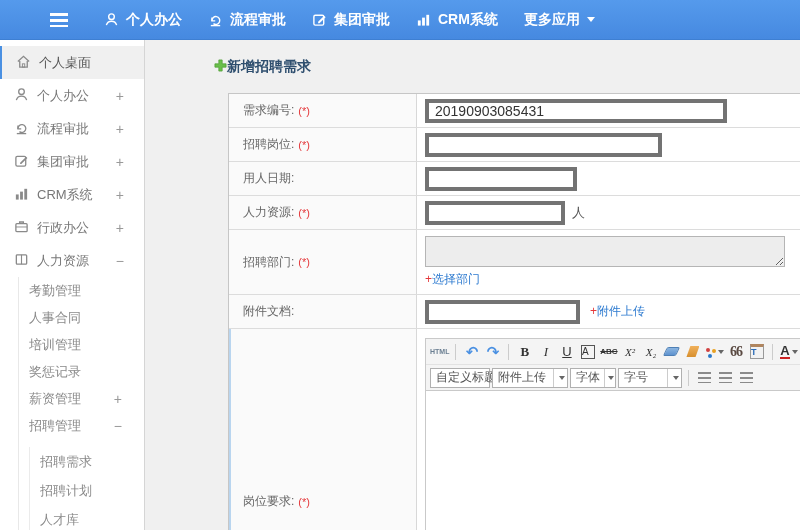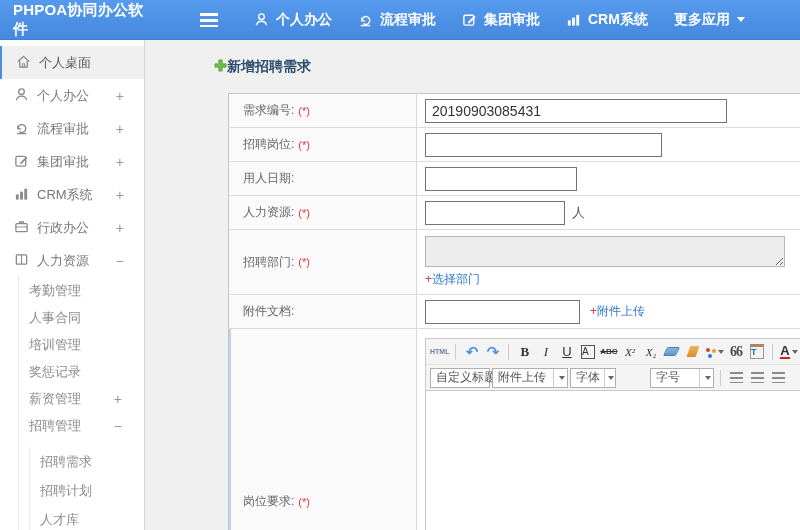--- a/index.html
+++ b/index.html
@@ -108,7 +108,6 @@
 <div id="app">
 
   <div class="header">
-    <div class="logo">PHPOA协同办公软件</div>
     <div class="hamb-wrap">
       <span class="hamb"></span>
     </div>

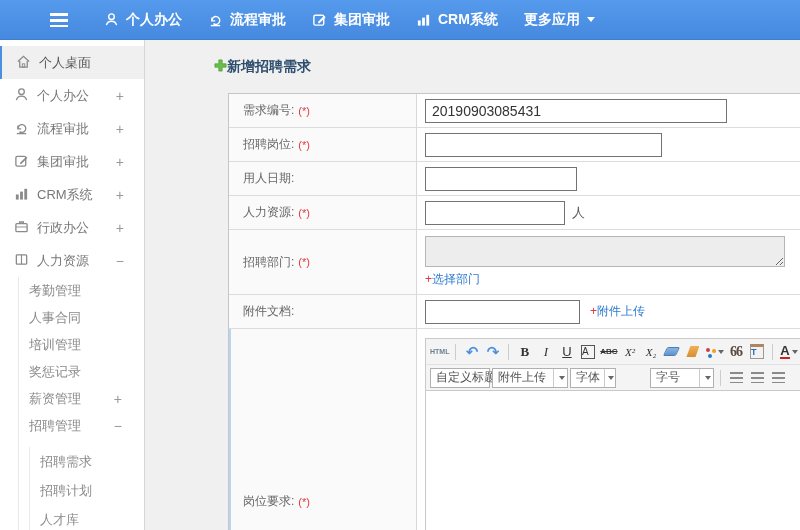--- a/index.html
+++ b/index.html
@@ -50,7 +50,7 @@
   .req { color:#e4393c; font-size:11px; }
   .fvalue { flex:1; display:flex; align-items:center; padding:4px 8px; background:#fff; min-width:0; overflow:visible; }
   .fvalue.col { flex-direction:column; align-items:flex-start; justify-content:center; gap:4px; padding:6px 8px; }
-  input[type=text] { border:1px solid #737373; height:24px; padding:0 6px; font-size:14px; color:#333;
+  input[type=text] { border:4px solid #737373; height:24px; padding:0 6px; font-size:14px; color:#333;
     font-family:"Liberation Sans",sans-serif; outline:none; background:#fff; }
   .in-no { width:302px; height:26px; }
   .in-pos { width:237px; }

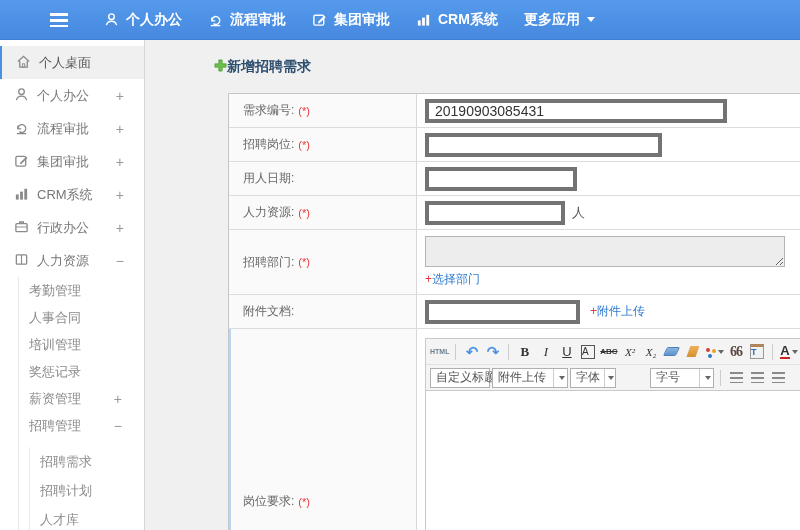--- a/index.html
+++ b/index.html
@@ -95,7 +95,7 @@
   .tb-select { display:flex; align-items:center; justify-content:space-between; height:20px;
     border:1px solid #b0b0b0; background:#fff; font-size:12px; color:#555; padding-left:5px; cursor:pointer; flex:none; }
   .sel-cap { width:14px; height:18px; border-left:1px solid #ccc; display:flex; align-items:center; justify-content:center; margin-left:4px; }
-  .w-style { width:60px; } .w-para { width:76px; } .w-font { width:46px; } .w-size { width:64px;margin-left:32px; }
+  .w-style { width:60px; } .w-para { width:76px; } .w-font { width:46px; } .w-size { width:64px; }
   .align-btn { width:19px; height:18px; display:flex; align-items:center; justify-content:center; cursor:pointer; flex:none; }
   .align-btn b { width:13px; height:11px; background:repeating-linear-gradient(to bottom,#8a8a8a 0 2px,transparent 2px 5px); }
   .ed-body { height:180px; background:#fff; }

